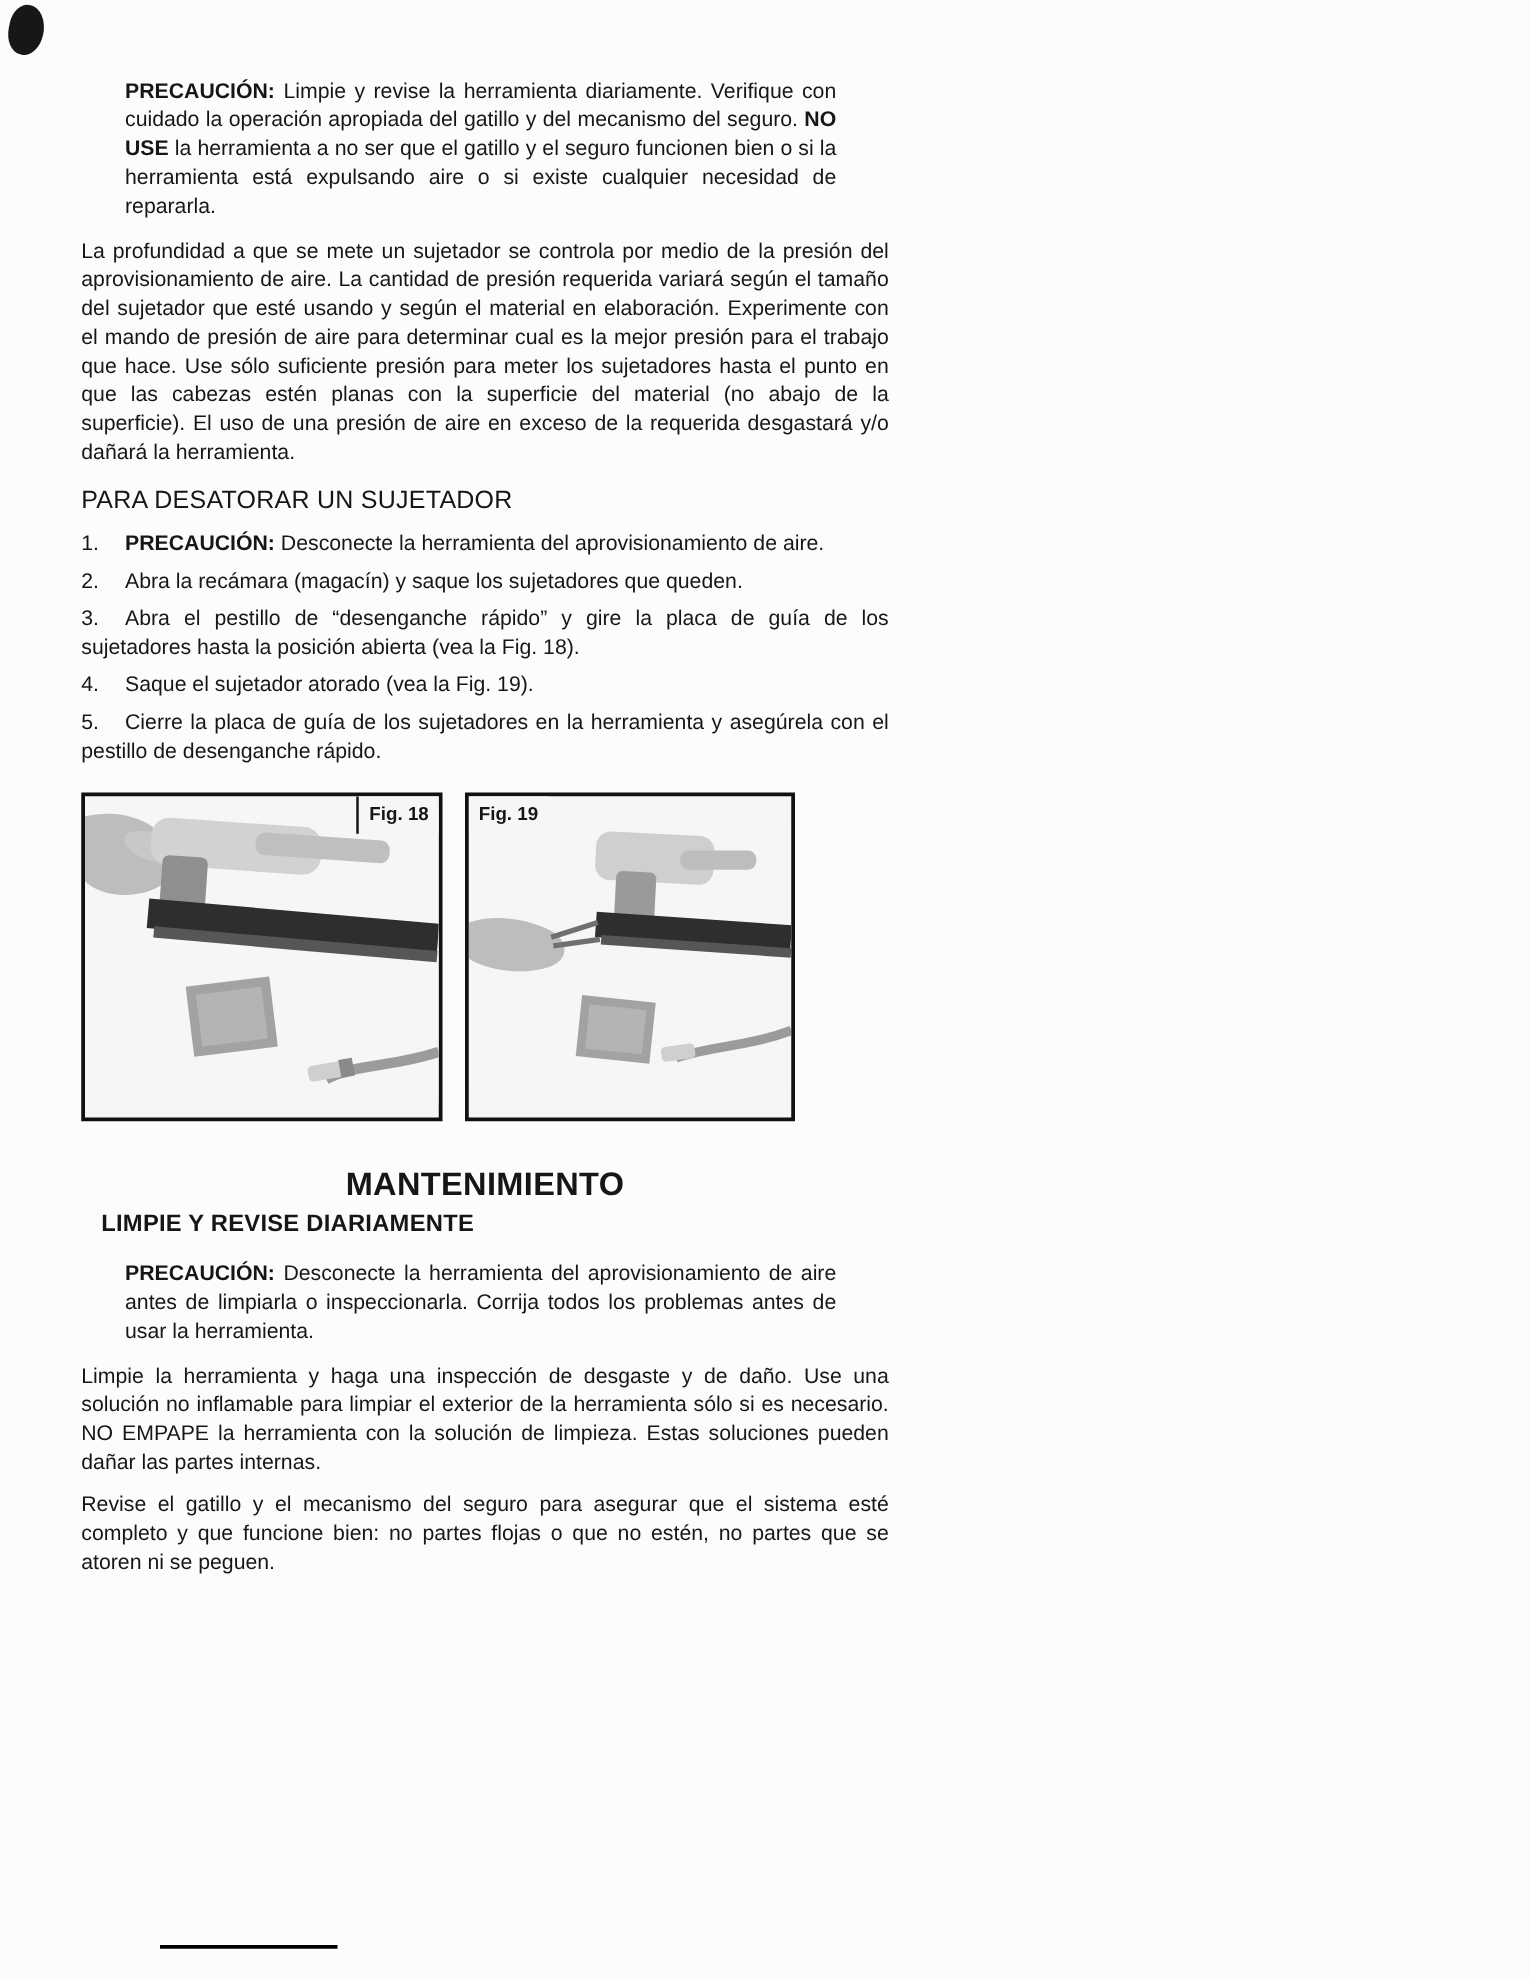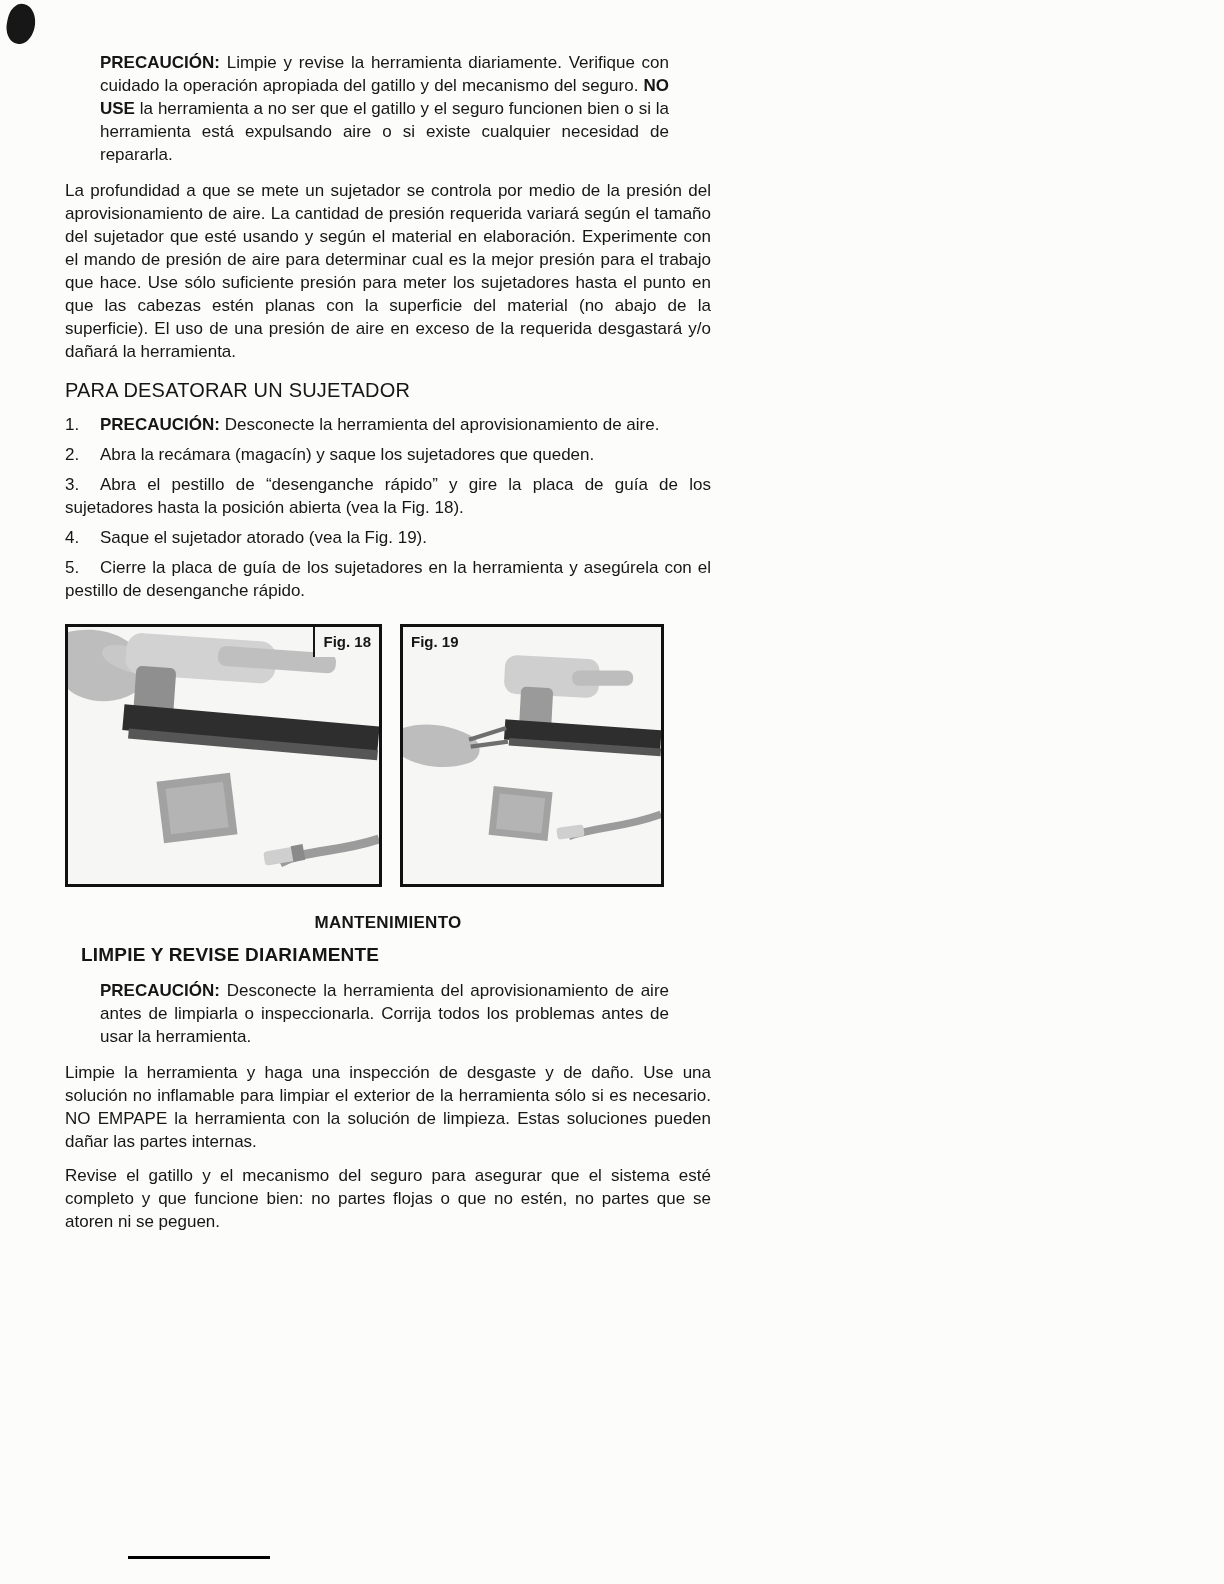--- a/index.html
+++ b/index.html
@@ -22,7 +22,7 @@
     font-size: 17px; line-height: 23px;
   }
   p.body { text-align: justify; margin-bottom: 11px; }
-  .caution { text-align: justify; margin: 6px 42px 13px 35px; }
+  .caution { text-align: justify; margin: 16px 42px 13px 35px; }
   b { font-weight: bold; }
   h2.section { font-size: 20px; font-weight: normal; margin: 16px 0 11px; letter-spacing: 0.2px; }
   .list-item { text-align: justify; margin-bottom: 7px; }

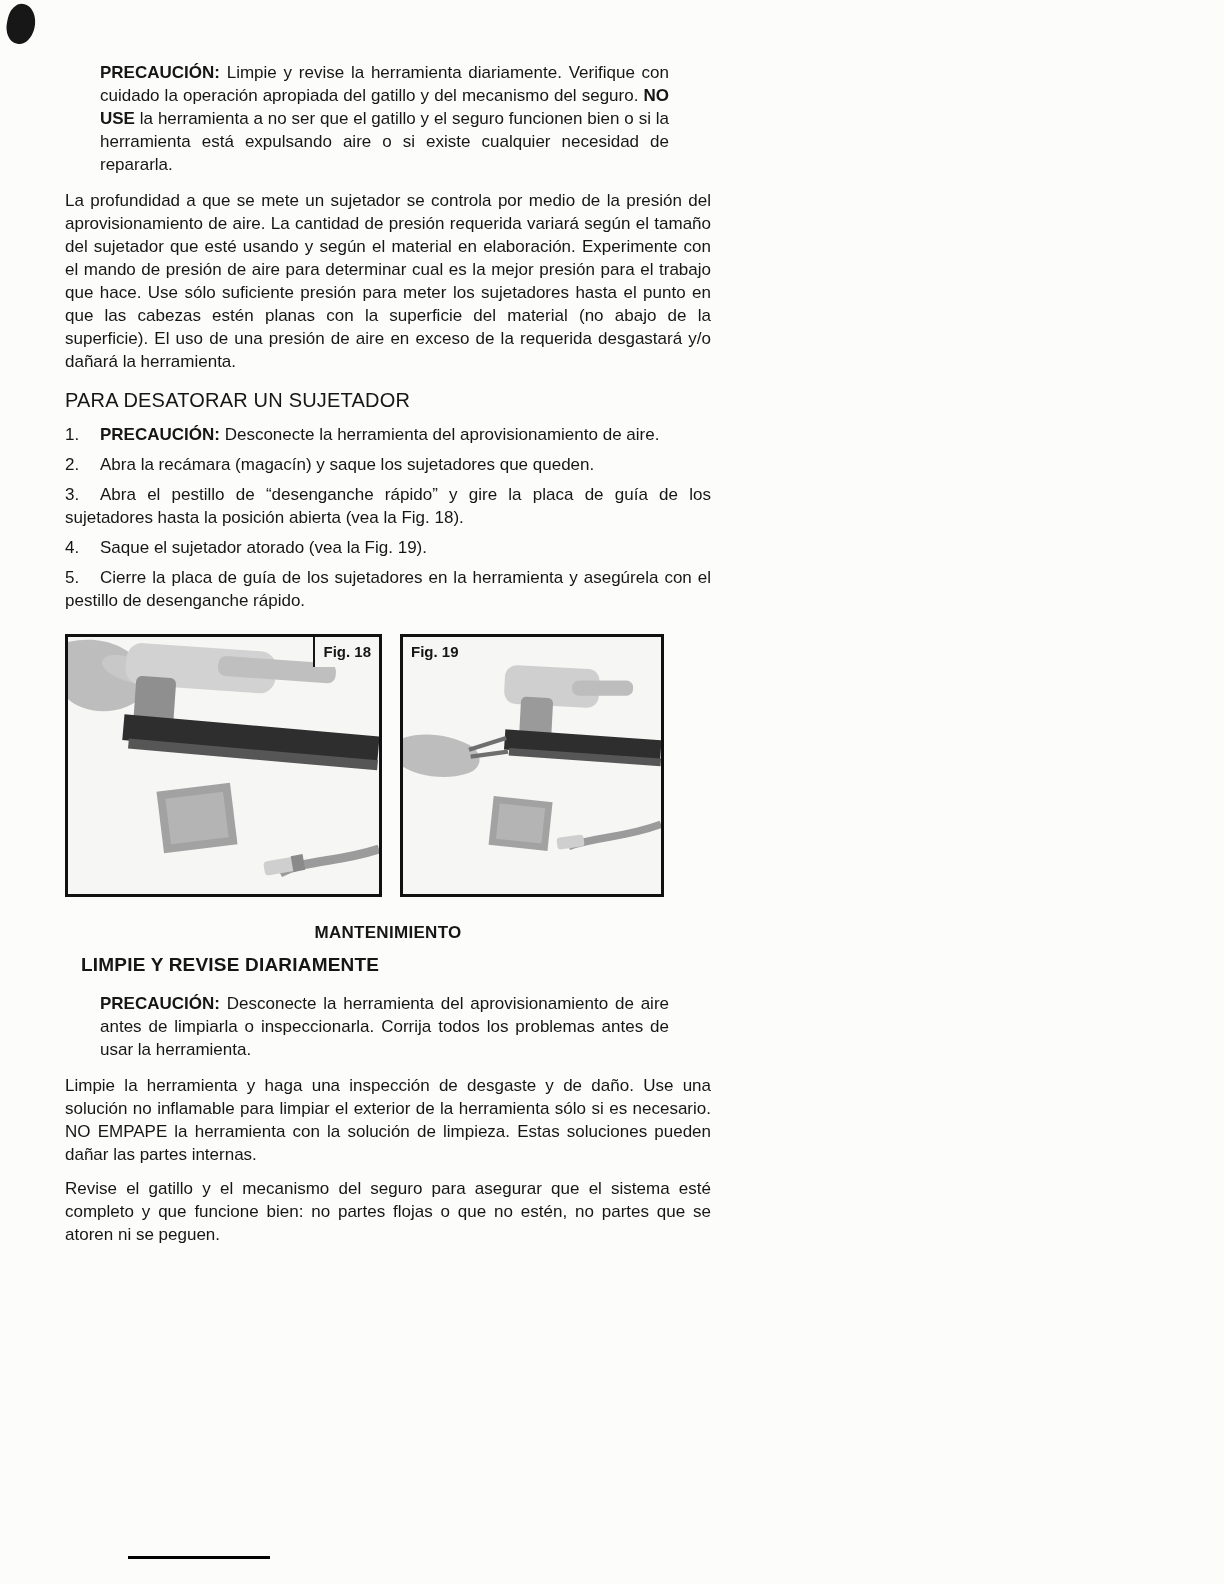--- a/index.html
+++ b/index.html
@@ -29,7 +29,7 @@
   .num { display: inline-block; width: 35px; }
   .figures { display: flex; gap: 18px; margin-top: 22px; }
   .figbox { position: relative; border: 3px solid #111; background: #f6f6f5; overflow: hidden; }
-  .figbox.f18 { width: 317px; height: 263px; }
+  .figbox.f18 { width: 289px; height: 263px; }
   .figbox.f19 { width: 264px; height: 263px; }
   .figbox svg { display: block; width: 100%; height: 100%; }
   .figlabel {

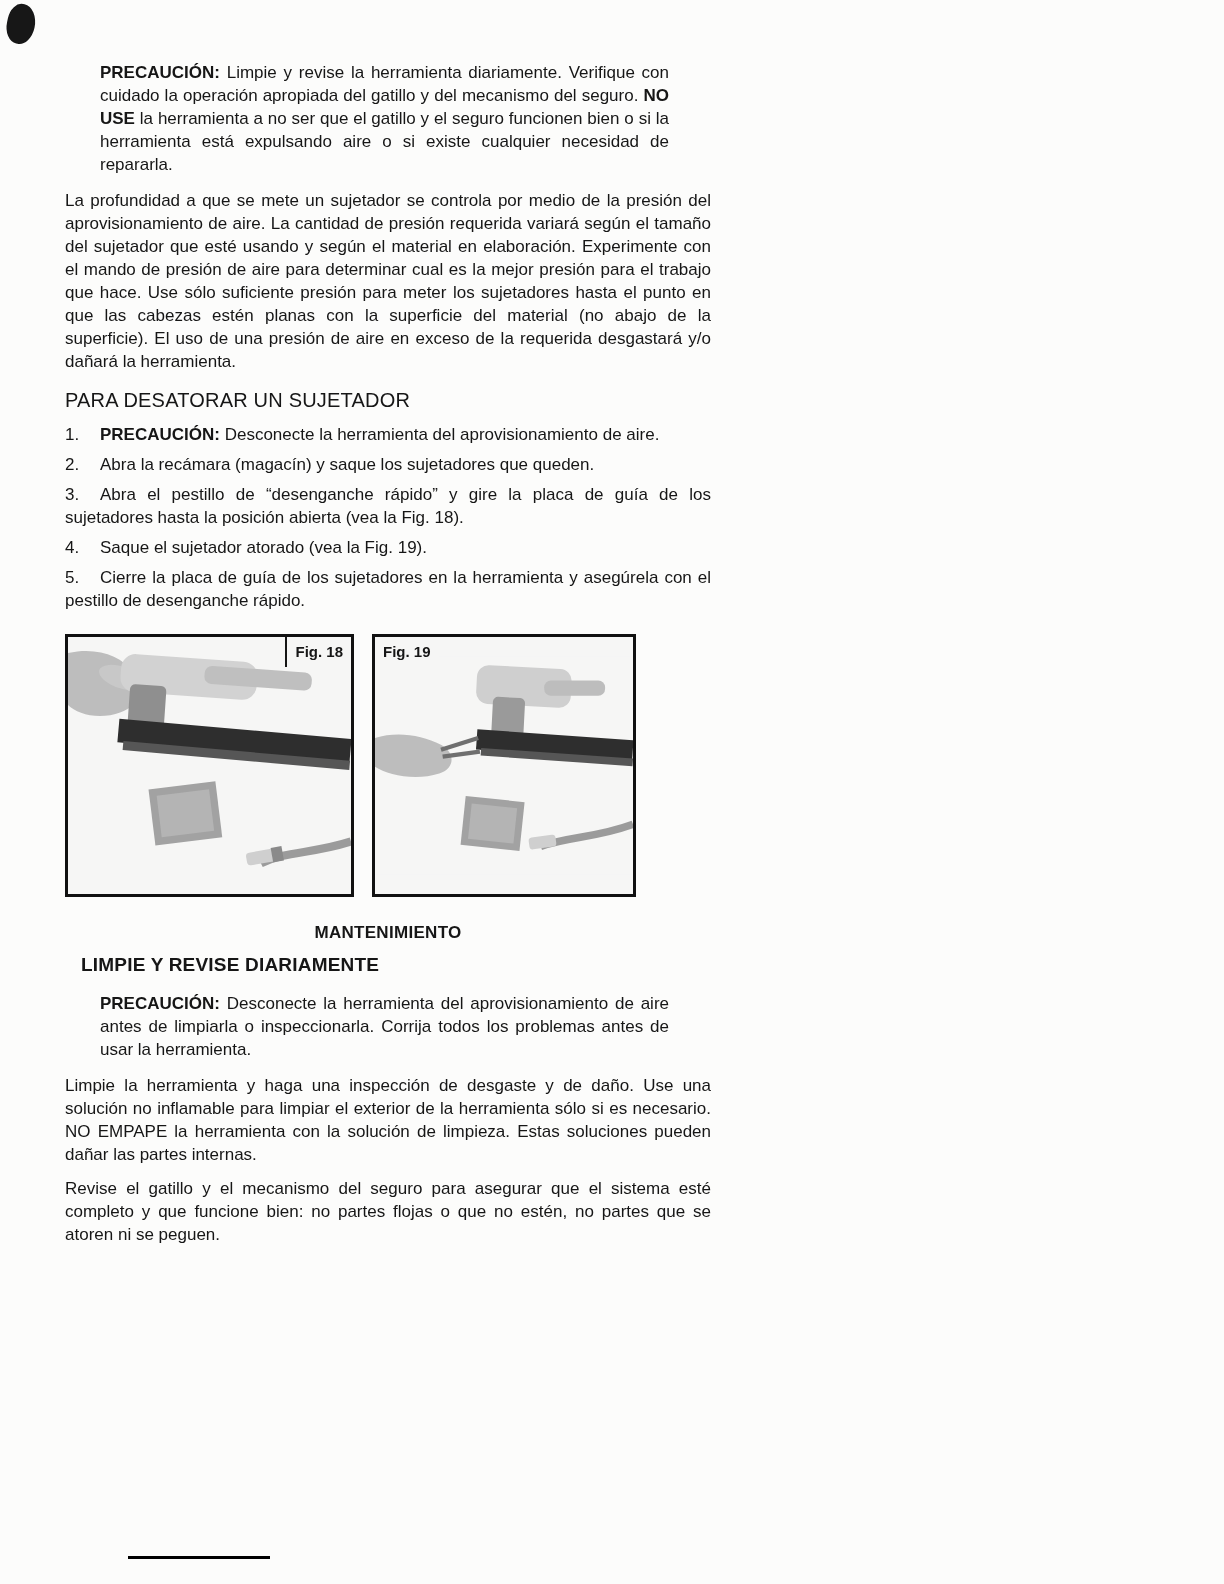--- a/index.html
+++ b/index.html
@@ -38,7 +38,7 @@
   }
   .figlabel.tr { right: 0; border-left: 2px solid #151515; }
   .figlabel.tl { left: 0; }
-  h1.maint { font-size: 17px; font-weight: bold; text-align: center; margin: 24px 0 9px; letter-spacing: 0.3px; }
+  h1.maint { font-size: 26px; font-weight: bold; text-align: center; margin: 39px 0 9px; letter-spacing: 0.3px; }
   h2.sub { font-size: 19px; font-weight: bold; margin: 0 16px 13px; letter-spacing: 0.2px; }
   .pagenum { text-align: center; font-weight: bold; font-size: 16px; margin-top: 16px; }
   .bottom-rule { position: absolute; left: 128px; top: 1556px; width: 142px; height: 3px; background: #000; }

